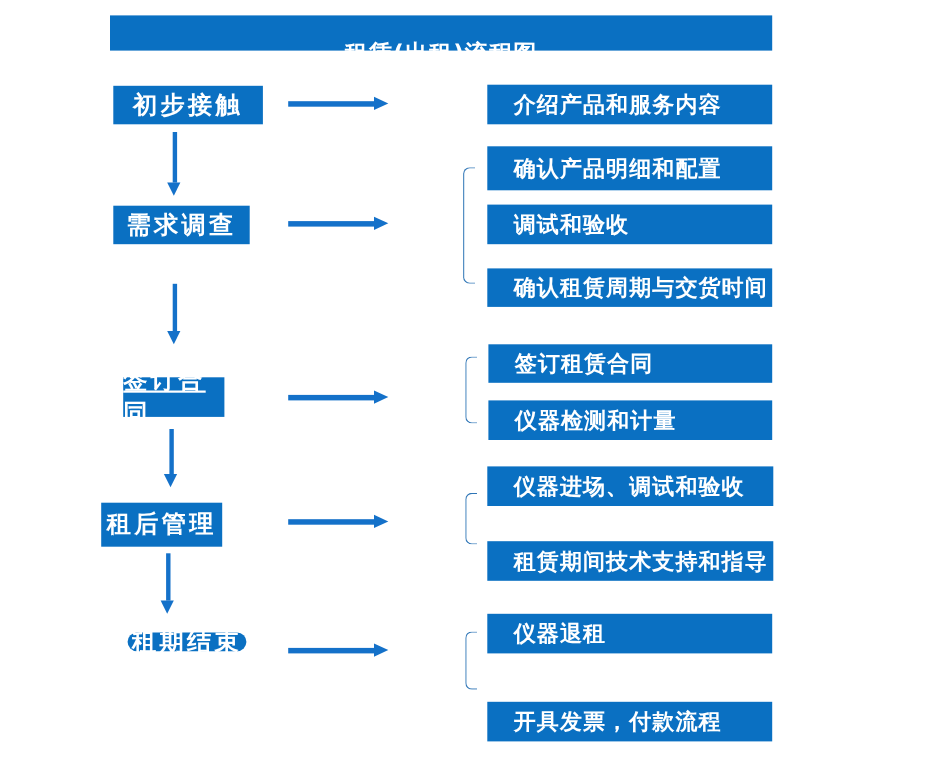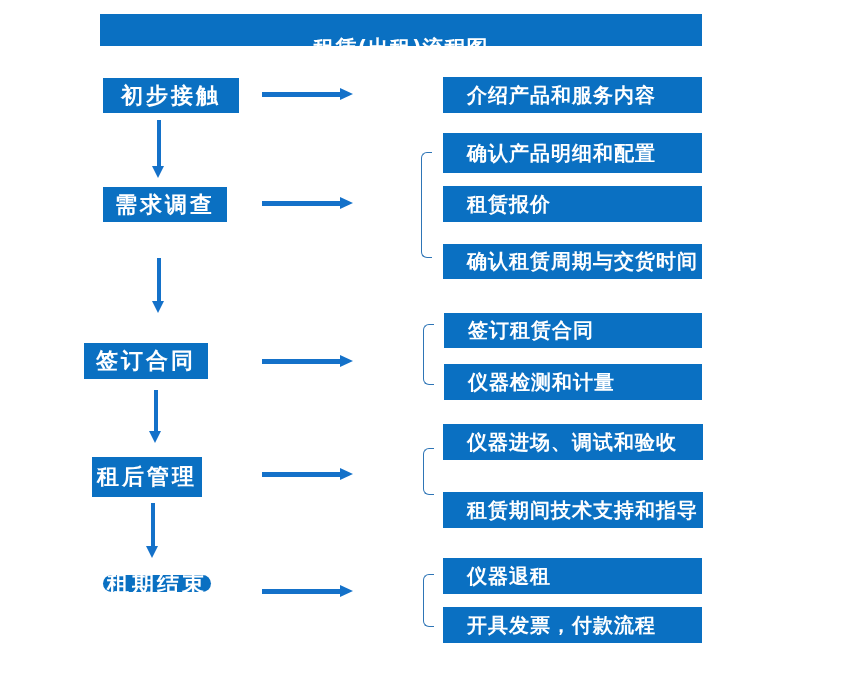--- a/index.html
+++ b/index.html
@@ -113,7 +113,7 @@
     <span>确认产品明细和配置</span>
   </div>
   <div class="box right-box" style="left:443px;top:186px;width:259px;height:36px;">
-    <span>租赁报价</span>
+    <span>调试和验收</span>
   </div>
   <div class="box right-box" style="left:443px;top:244px;width:259px;height:35px;">
     <span>确认租赁周期与交货时间</span>

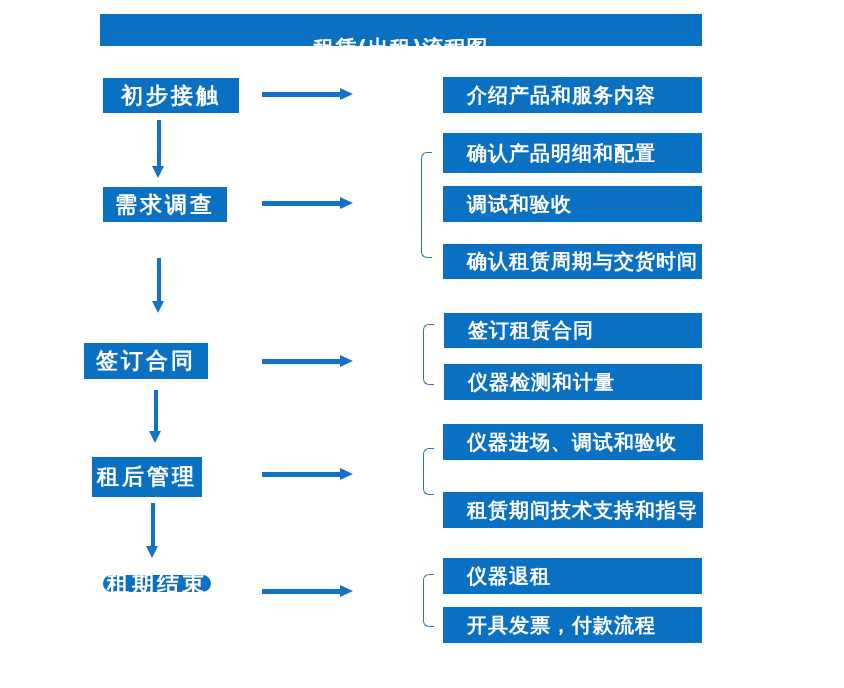--- a/index.html
+++ b/index.html
@@ -52,7 +52,7 @@
   <div class="box left-box" style="left:103px;top:187px;width:124px;height:35px;">
     <span>需求调查</span>
   </div>
-  <div class="box left-box" style="left:84px;top:343px;width:124px;height:36px;">
+  <div class="box left-box" style="left:112px;top:343px;width:92px;height:36px;text-decoration:underline;">
     <span>签订合同</span>
   </div>
   <div class="box left-box" style="left:92px;top:457px;width:110px;height:40px;">

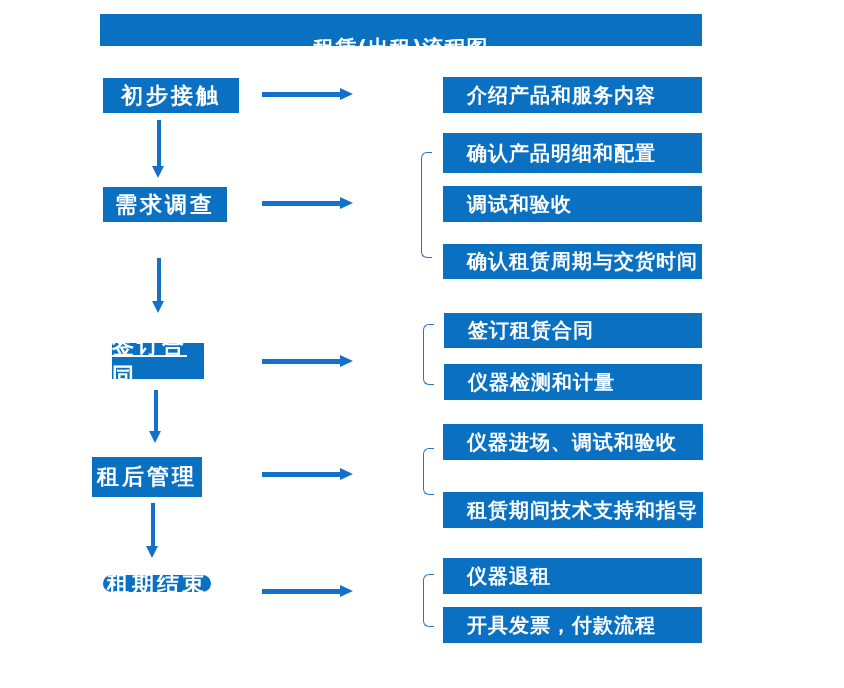--- a/index.html
+++ b/index.html
@@ -58,7 +58,7 @@
   <div class="box left-box" style="left:92px;top:457px;width:110px;height:40px;">
     <span>租后管理</span>
   </div>
-  <div class="box left-box" style="left:103px;top:575px;width:108px;height:17px;border-radius:15px;">
+  <div class="box left-box" style="left:116px;top:575px;width:108px;height:17px;border-radius:15px;">
     <span>租期结束</span>
   </div>
 

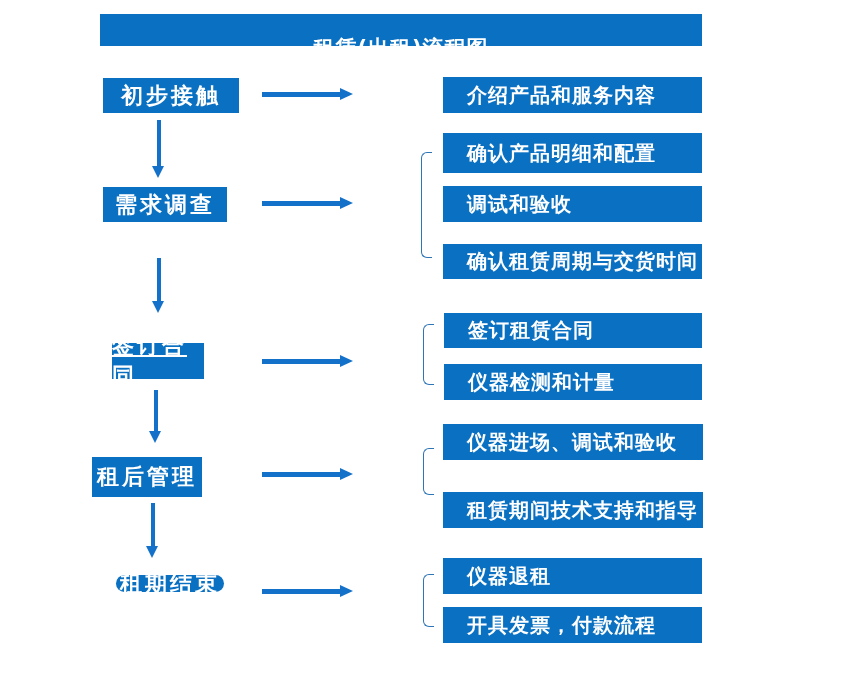--- a/index.html
+++ b/index.html
@@ -136,7 +136,7 @@
   <div class="box right-box" style="left:443px;top:558px;width:259px;height:36px;">
     <span>仪器退租</span>
   </div>
-  <div class="box right-box" style="left:443px;top:607px;width:259px;height:36px;">
+  <div class="box right-box" style="left:443px;top:638px;width:259px;height:36px;">
     <span>开具发票，付款流程</span>
   </div>
 

